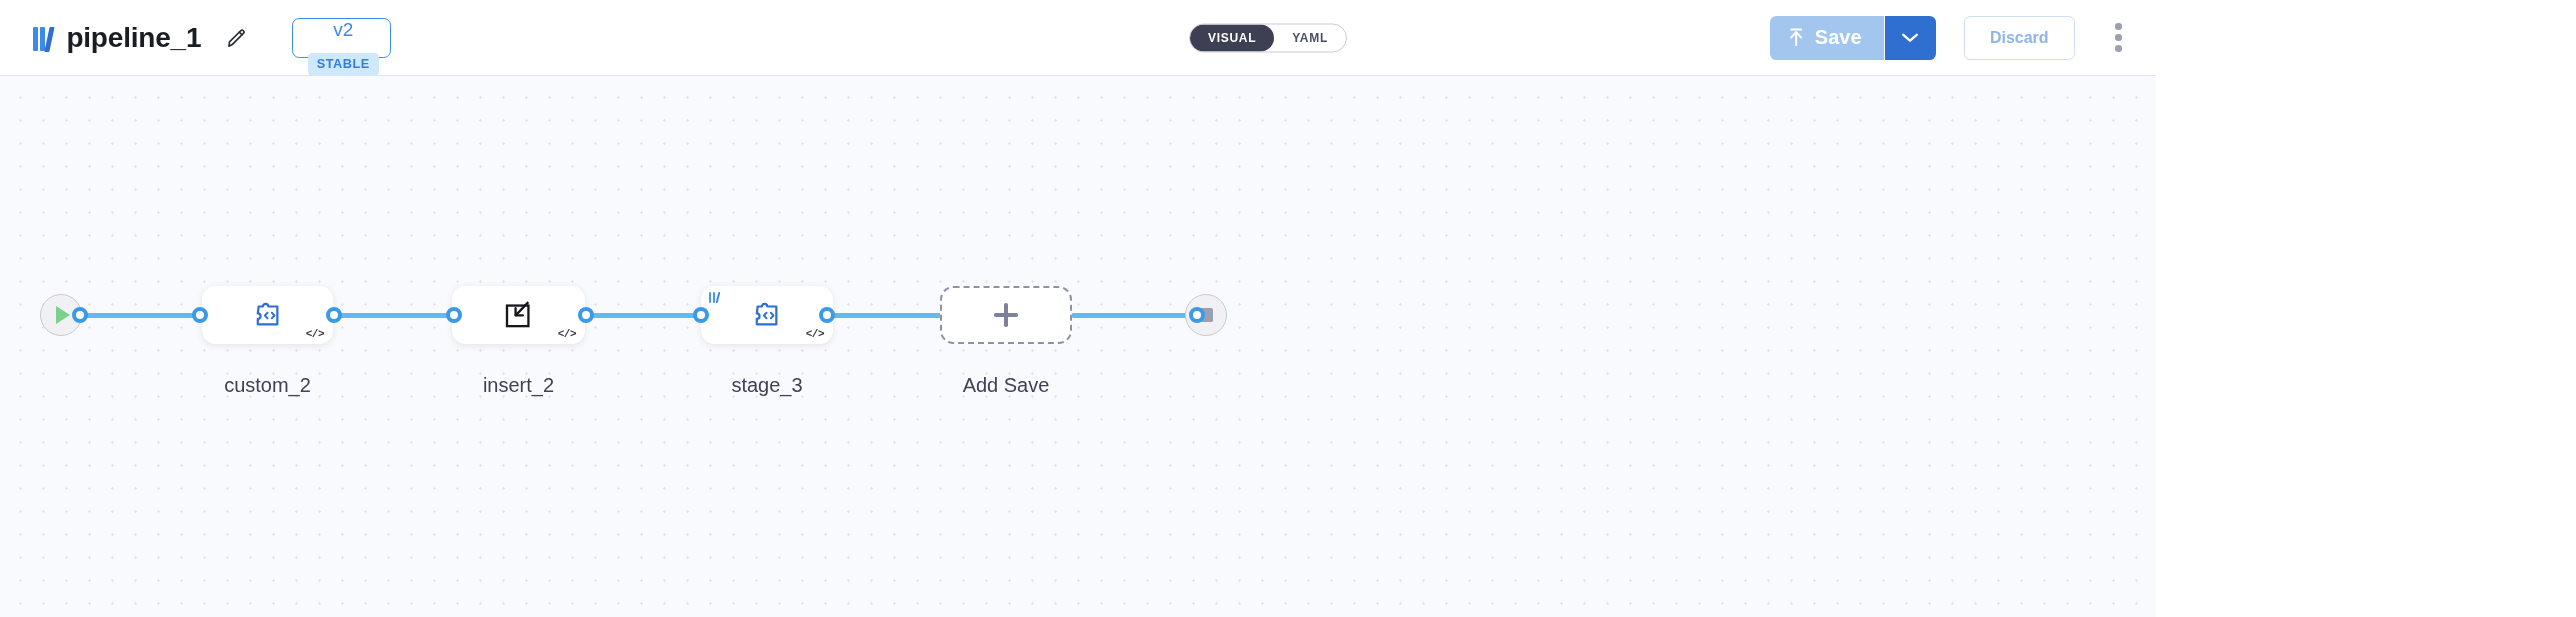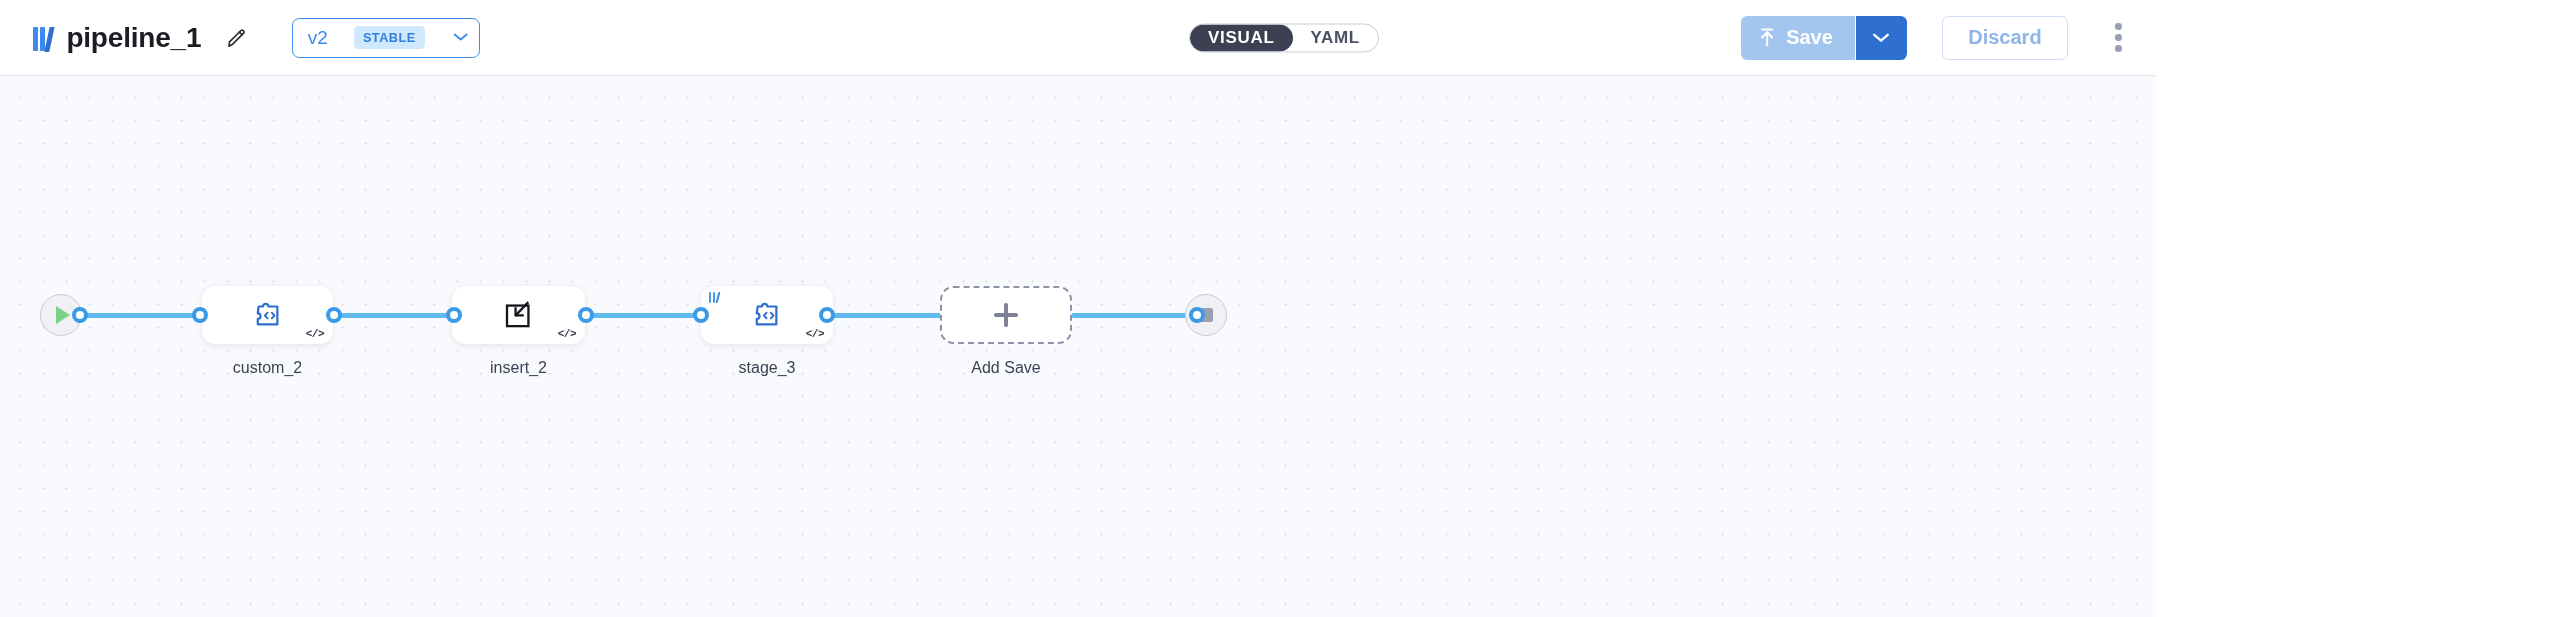--- a/index.html
+++ b/index.html
@@ -81,9 +81,10 @@
     display: flex;
     align-items: center;
     padding: 0 11px 0 14.5px;
-    gap: 26px;
+    gap: 12px;
     background: #fff;
     cursor: pointer;
+    flex-direction: column;
   }
   .version-chip .ver {
     font-size: 19px;

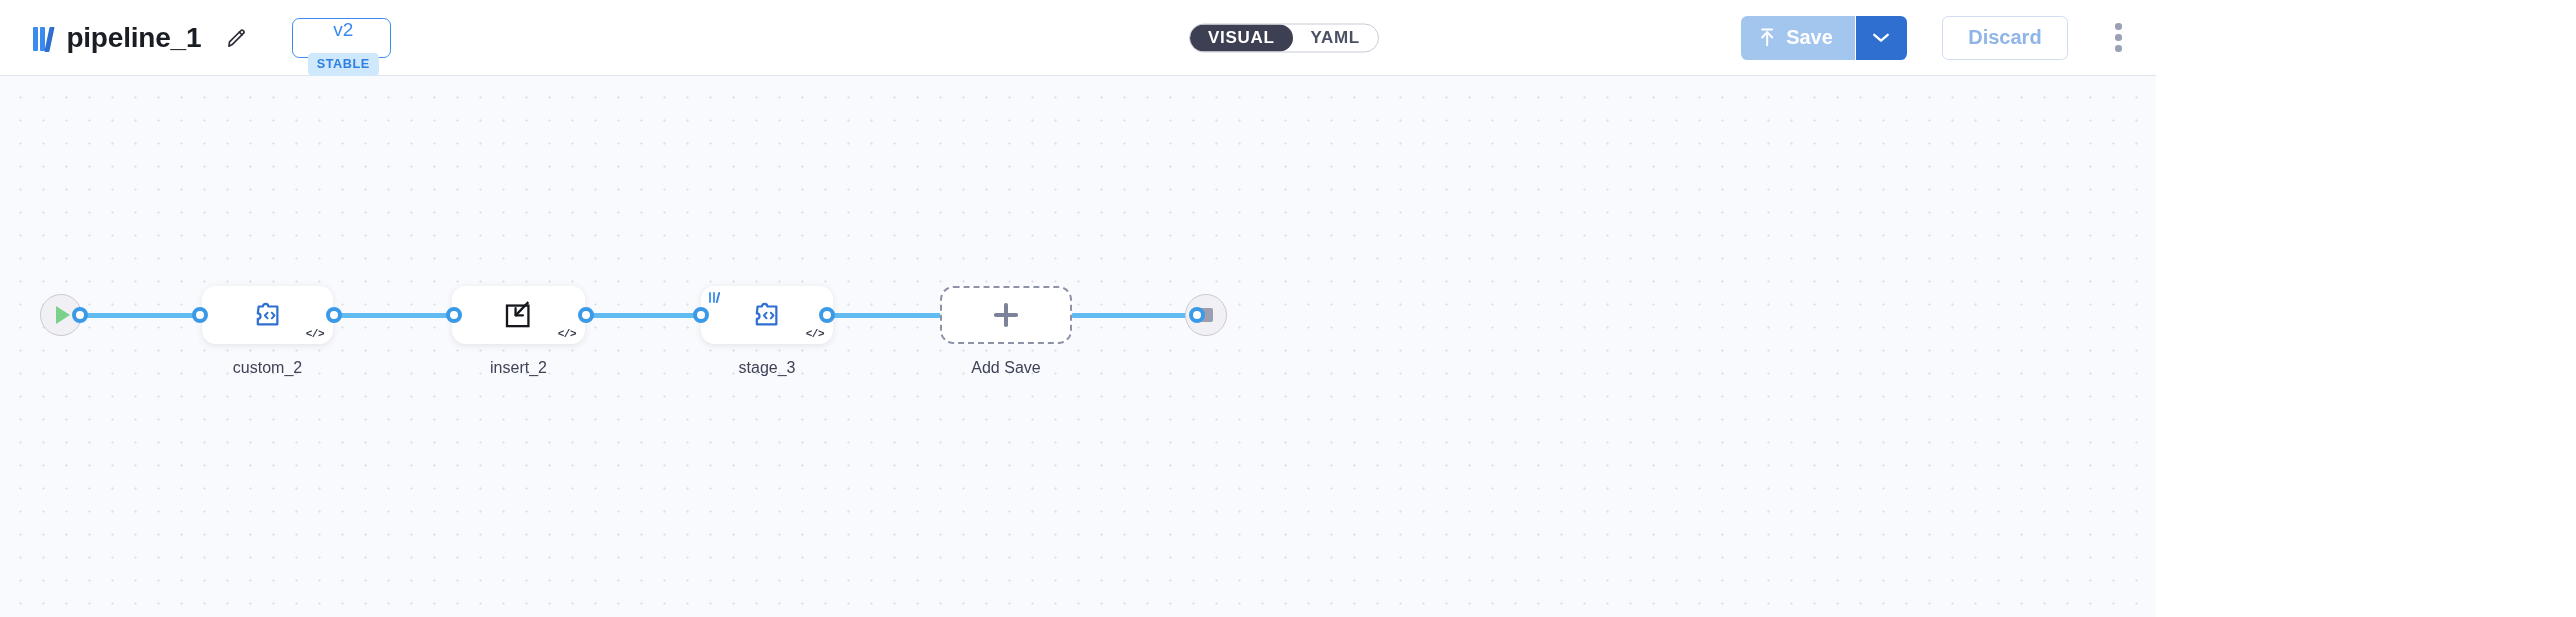--- a/index.html
+++ b/index.html
@@ -124,7 +124,7 @@
     cursor: pointer;
   }
   .view-toggle .seg {
-    font-size: 17px;
+    font-size: 12px;
     font-weight: bold;
     letter-spacing: 0.7px;
     padding: 0 18px;

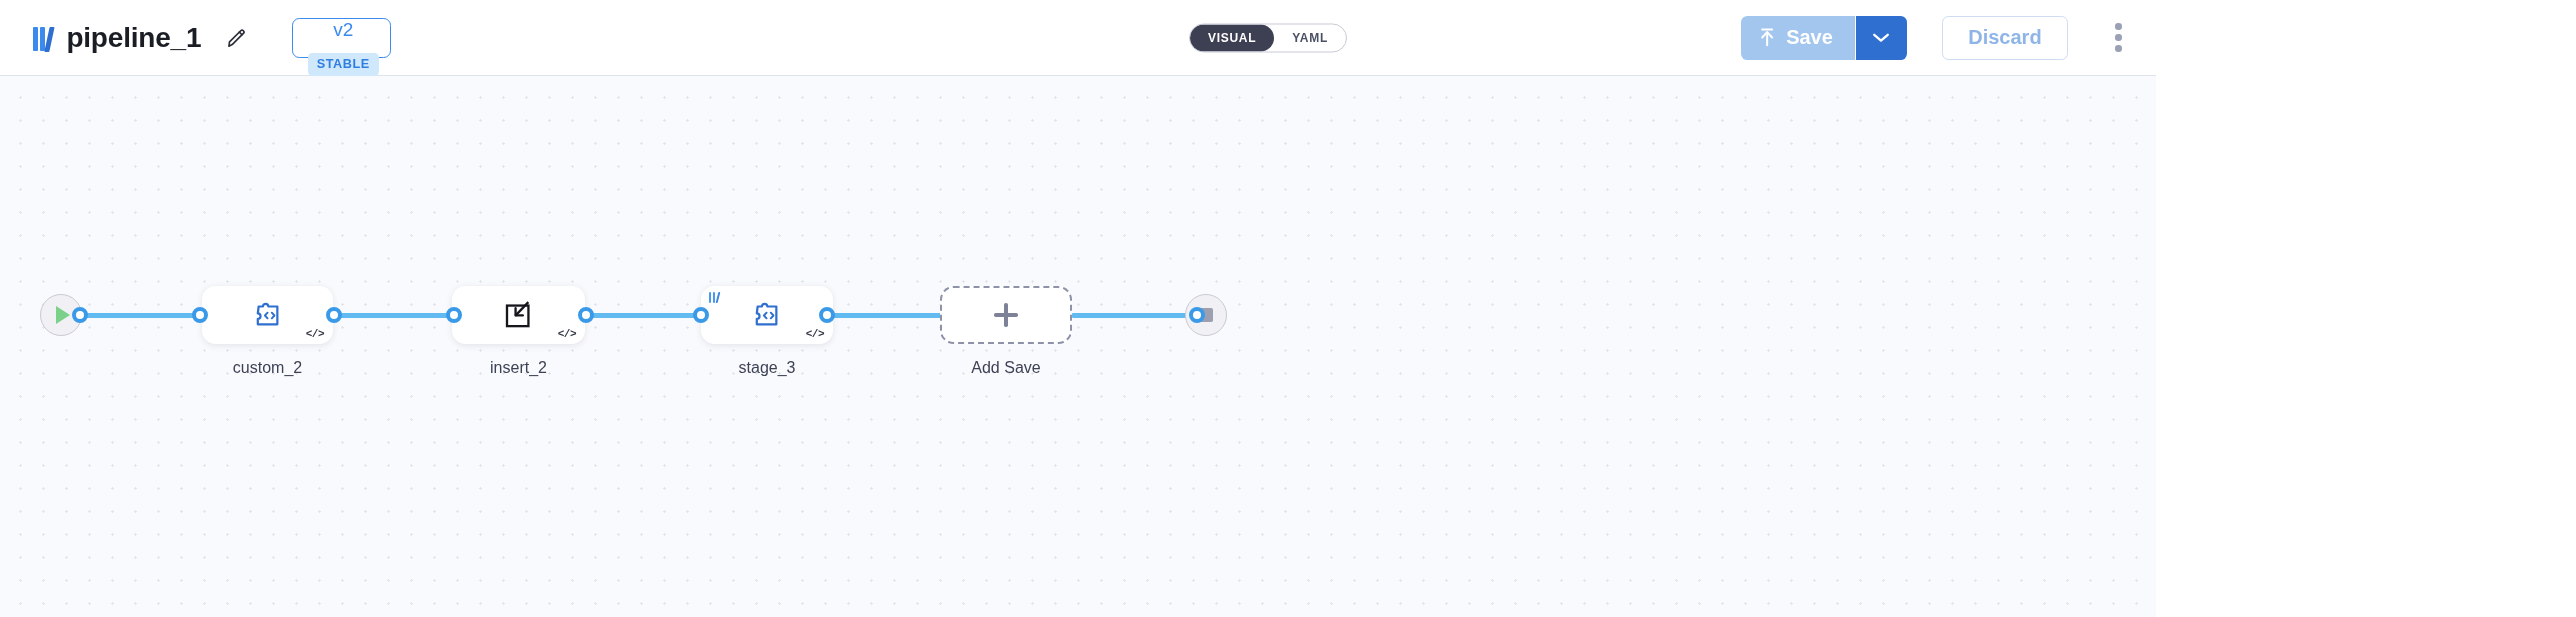--- a/index.html
+++ b/index.html
@@ -144,7 +144,7 @@
     display: flex;
     align-items: center;
     padding-right: 22px;
-    gap: 35px;
+    gap: 28px;
   }
   .save-group {
     display: flex;

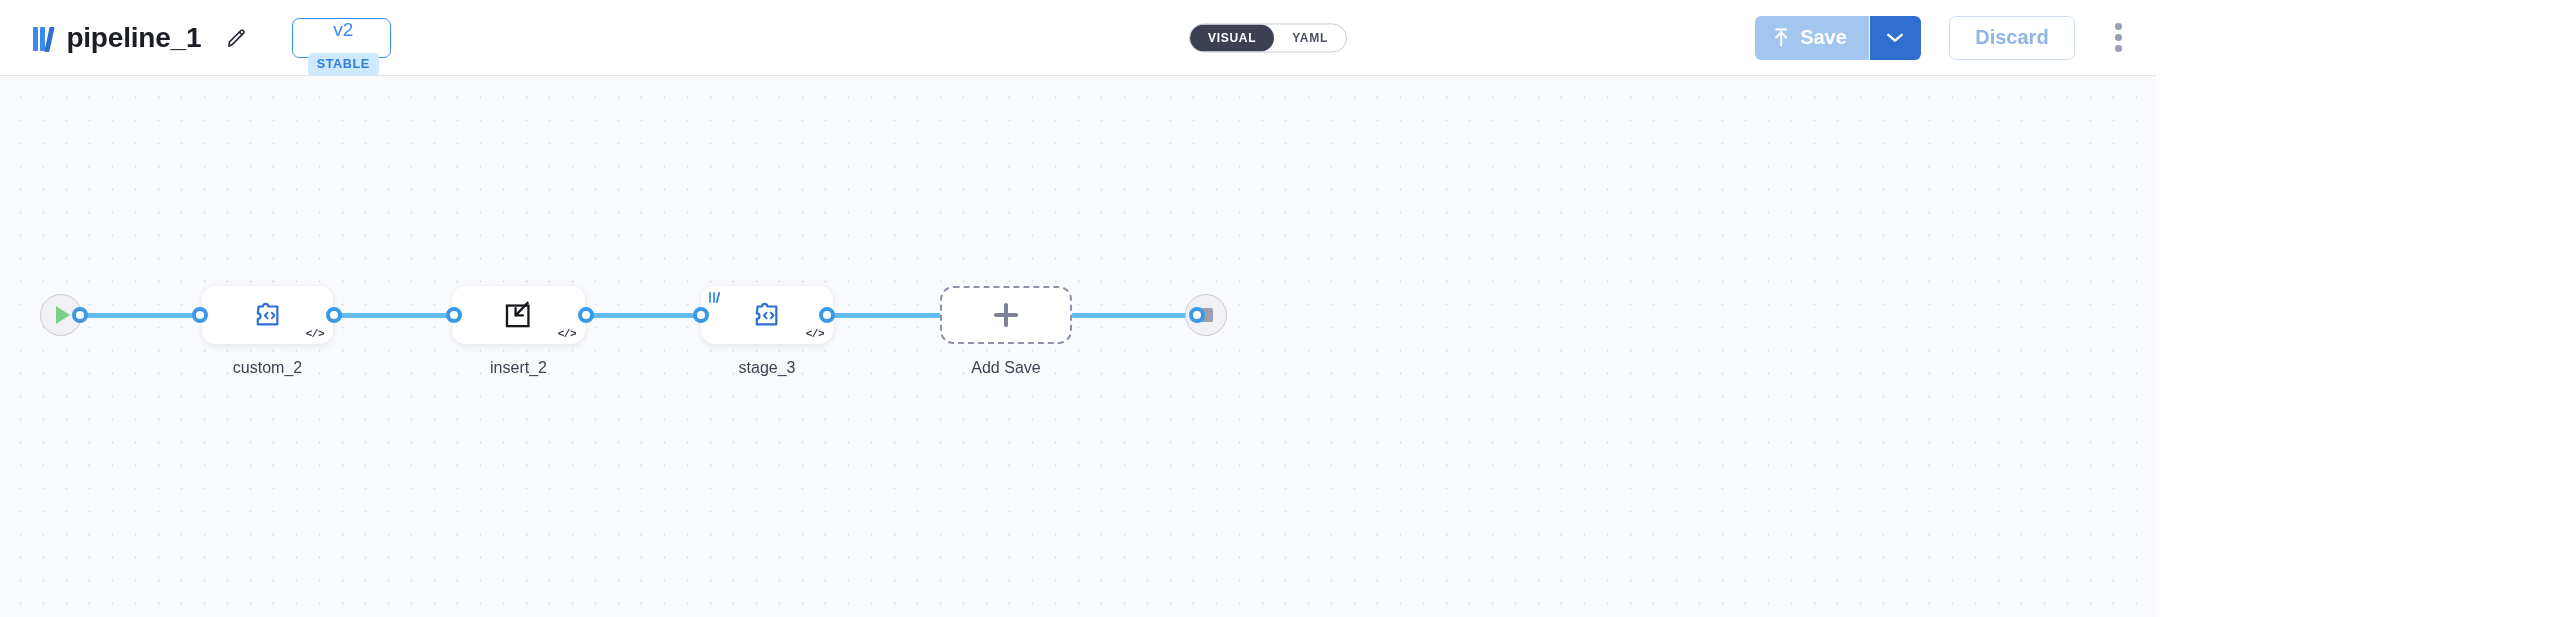--- a/index.html
+++ b/index.html
@@ -191,7 +191,7 @@
     border-radius: 6.4px;
     background: #ffffff;
     color: #8fb5e8;
-    font-size: 20px;
+    font-size: 16px;
     font-weight: bold;
     padding: 0 25.4px;
     cursor: pointer;

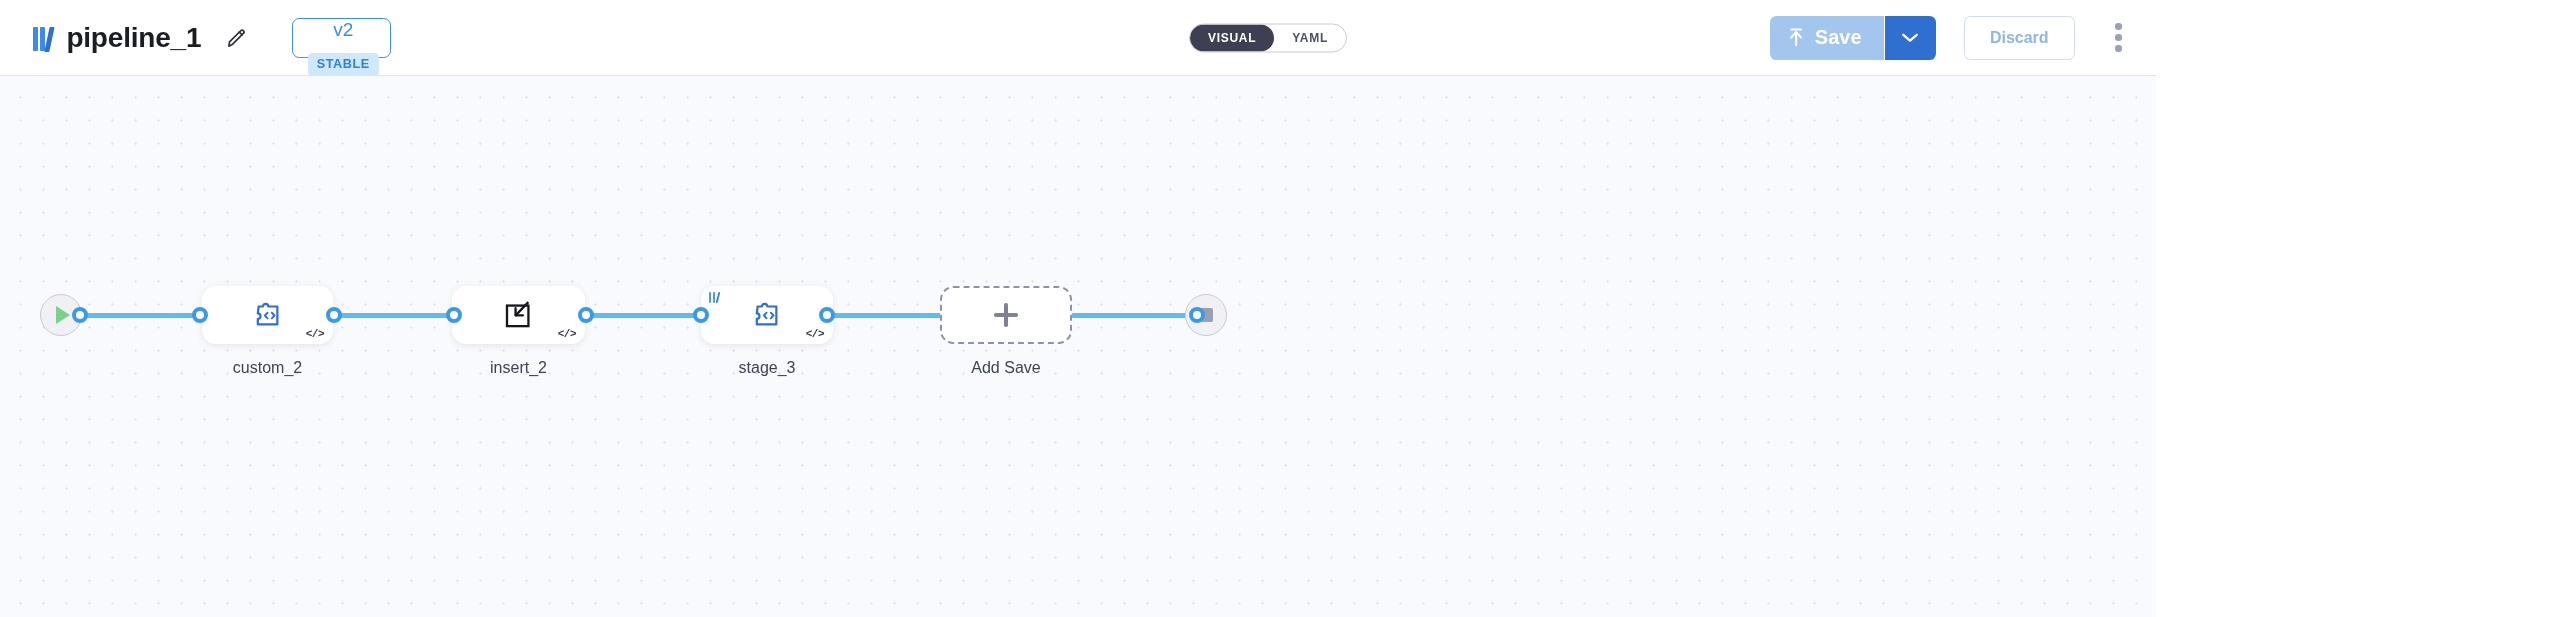--- a/index.html
+++ b/index.html
@@ -325,8 +325,8 @@
   }
   .node-label {
     position: absolute;
-    top: 283px;
-    font-size: 16px;
+    top: 298px;
+    font-size: 20px;
     color: #3d4255;
     text-align: center;
     white-space: nowrap;

